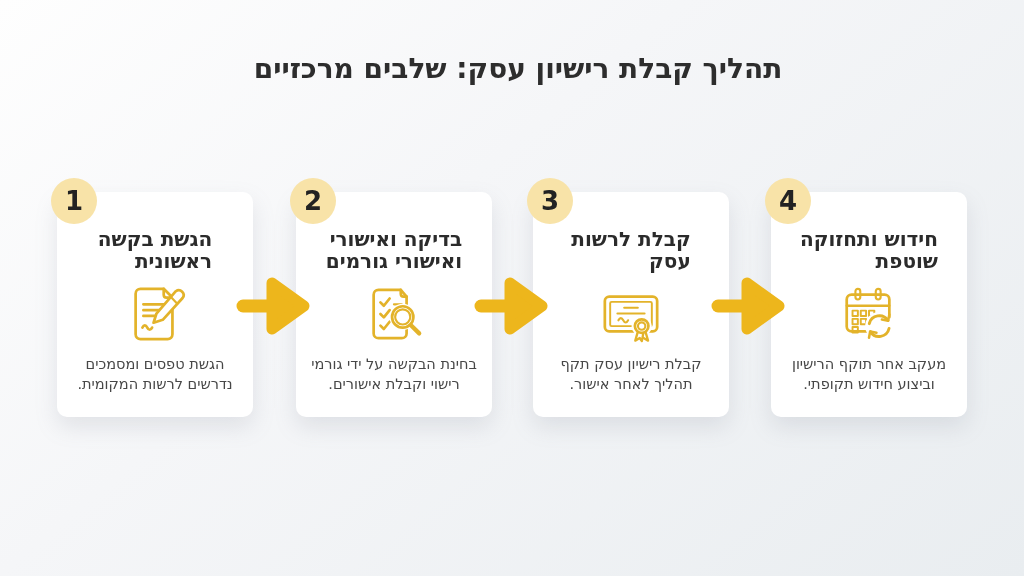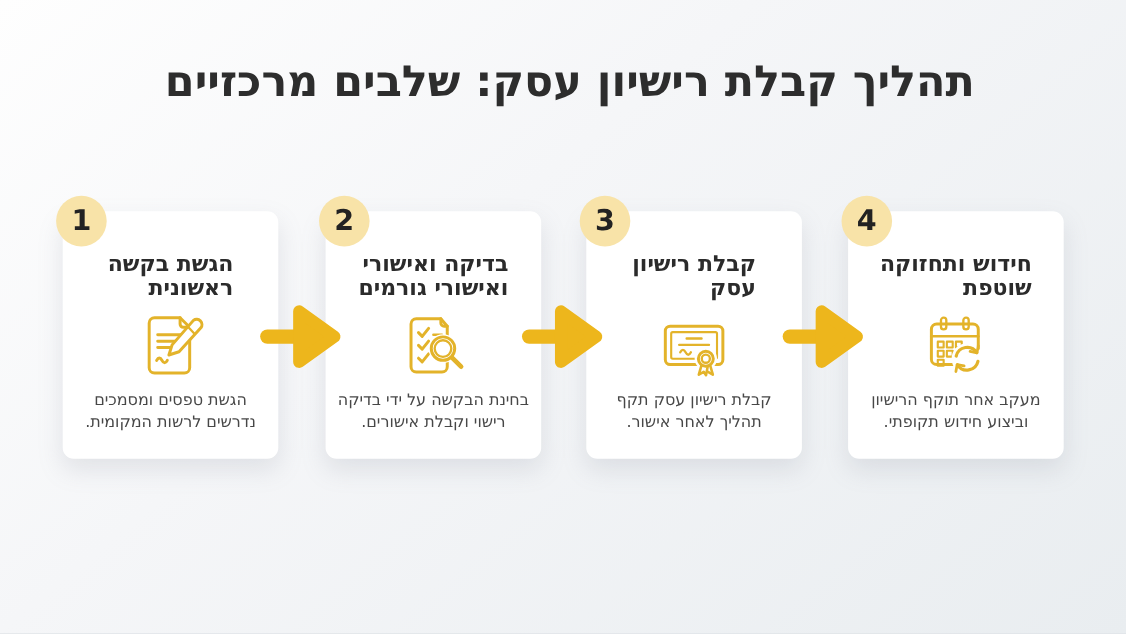--- a/index.html
+++ b/index.html
@@ -14,7 +14,7 @@
   .page-title{
     position:absolute;top:52px;left:12px;right:0;
     text-align:center;
-    font-size:39px;font-weight:700;color:#2d2d2d;
+    font-size:28px;font-weight:700;color:#2d2d2d;
     white-space:nowrap;
   }
   .card{

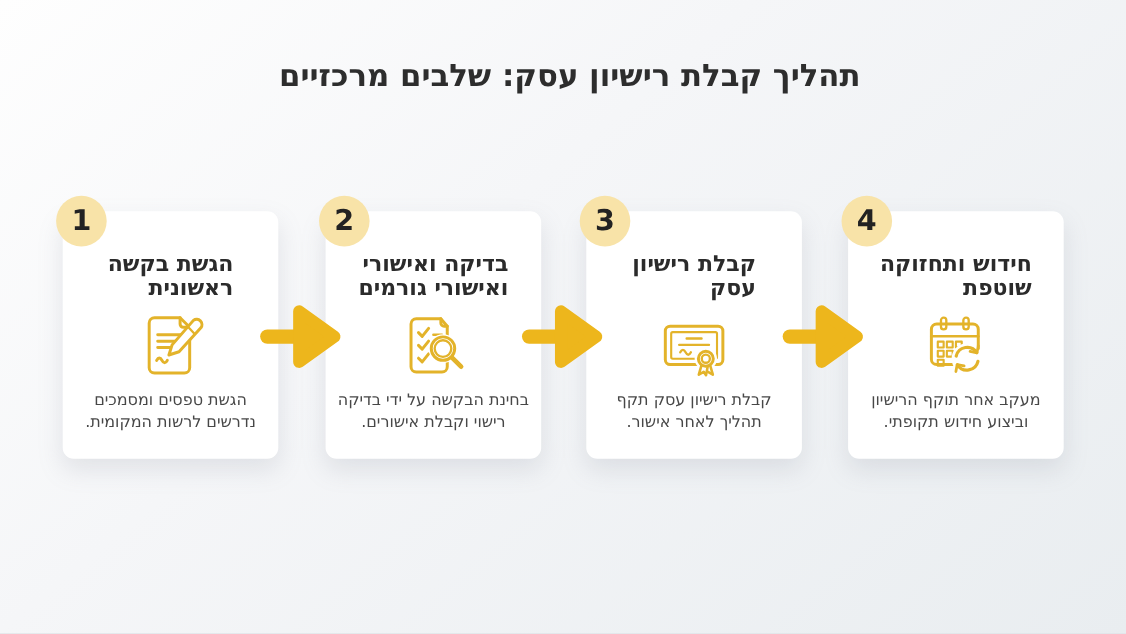--- a/index.html
+++ b/index.html
@@ -94,7 +94,7 @@
 
   <div class="card card3">
     <div class="badge">3</div>
-    <div class="card-title">קבלת רישיון
+    <div class="card-title">קבלת לרשות
 עסק</div>
     <div class="icon-wrap">
       <svg width="68" height="62" viewBox="0 0 68 64" fill="none" stroke="#E3B32A" stroke-width="2.8" stroke-linecap="round" stroke-linejoin="round">

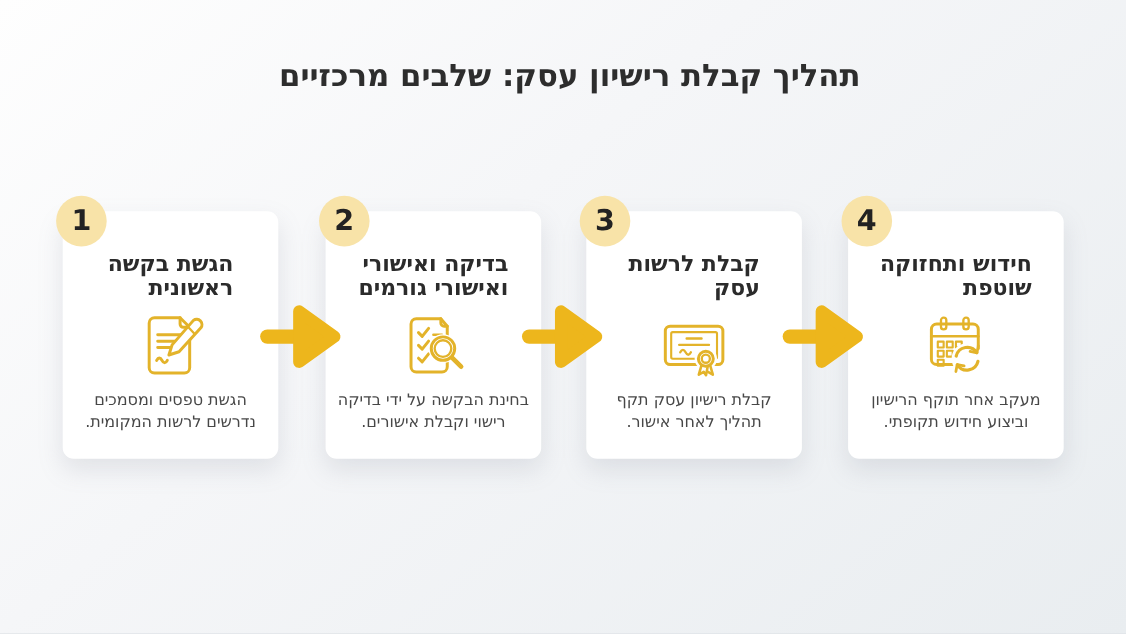--- a/index.html
+++ b/index.html
@@ -88,7 +88,7 @@
         <path d="M51.5 43.5 l8.5 8.5" stroke-width="4.4"></path>
       </svg>
     </div>
-    <div class="card-desc">בחינת הבקשה על ידי בדיקה
+    <div class="card-desc">בחינת הבקשה על ידי גורמי
 רישוי וקבלת אישורים.</div>
   </div>
 

